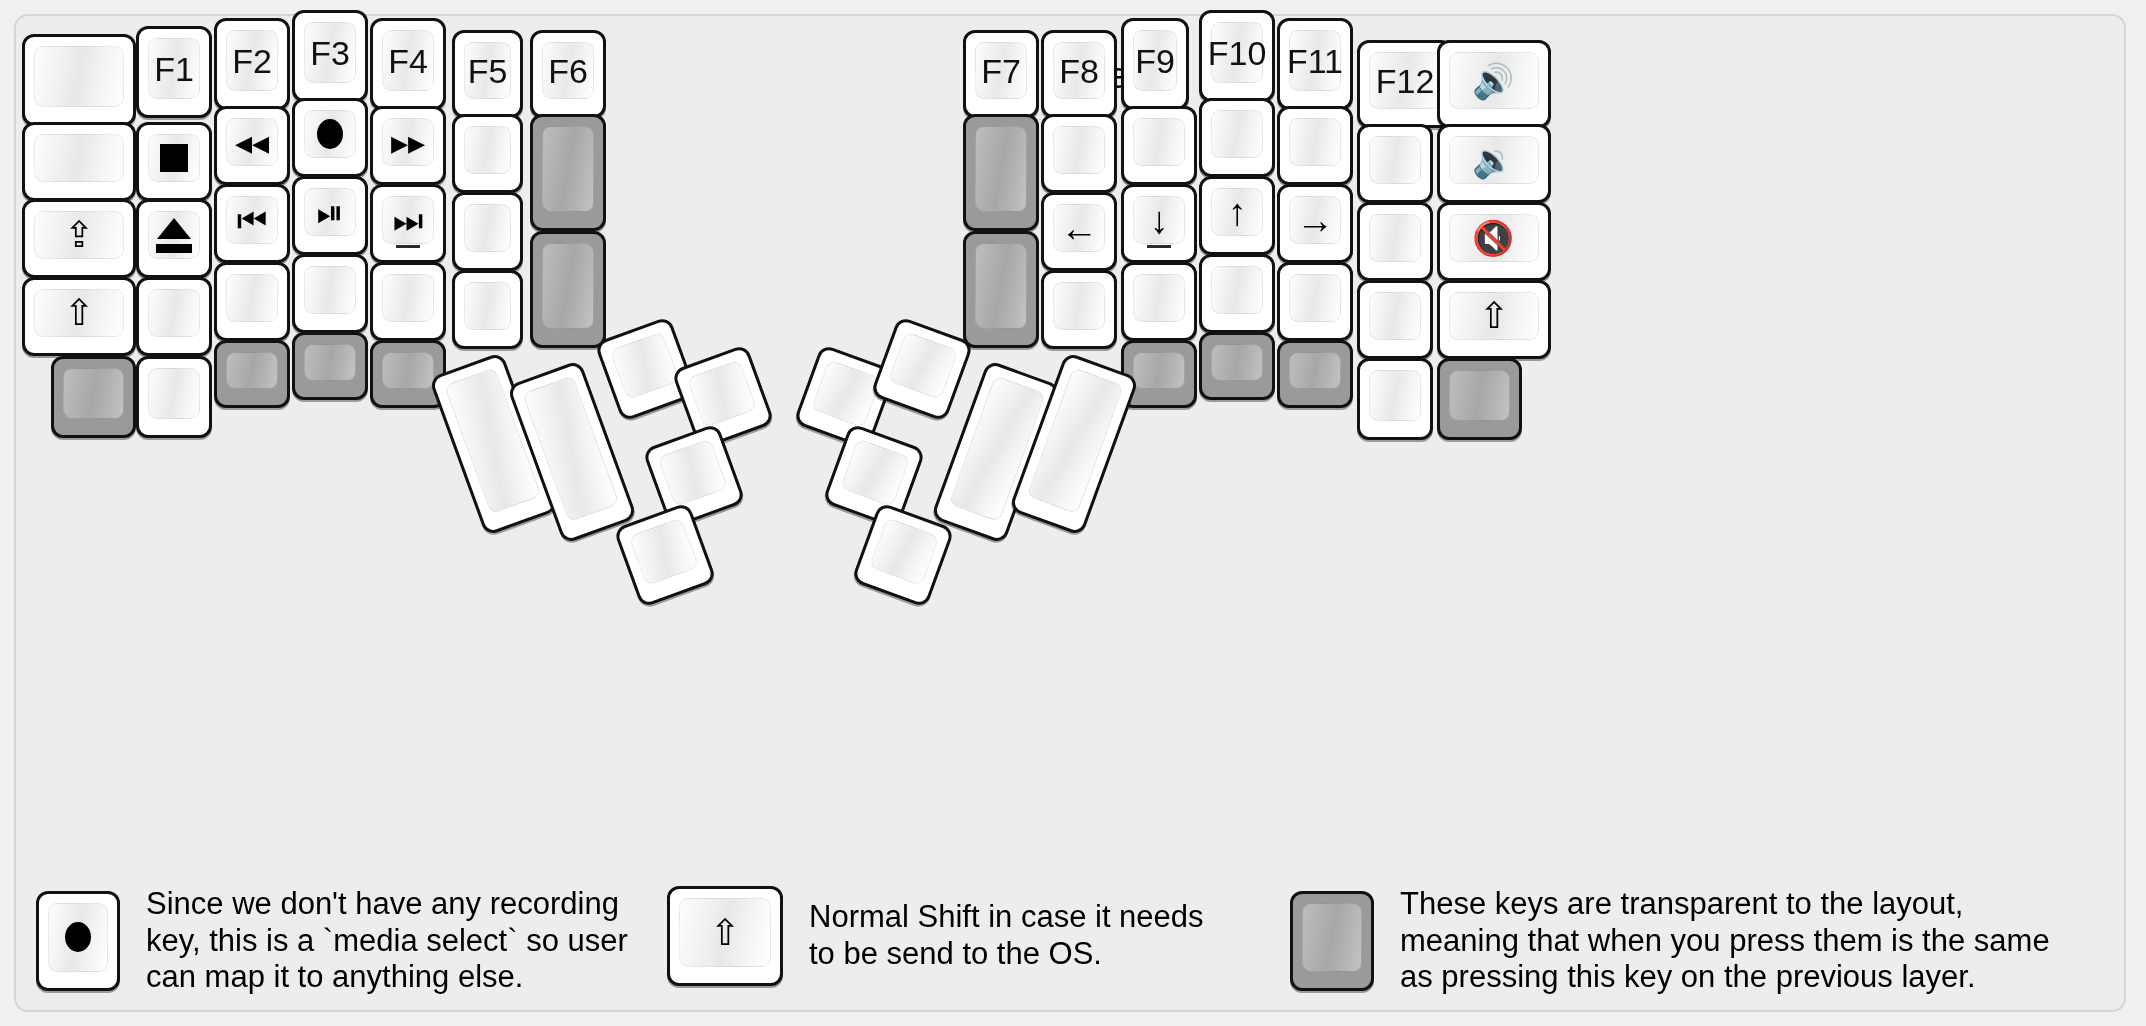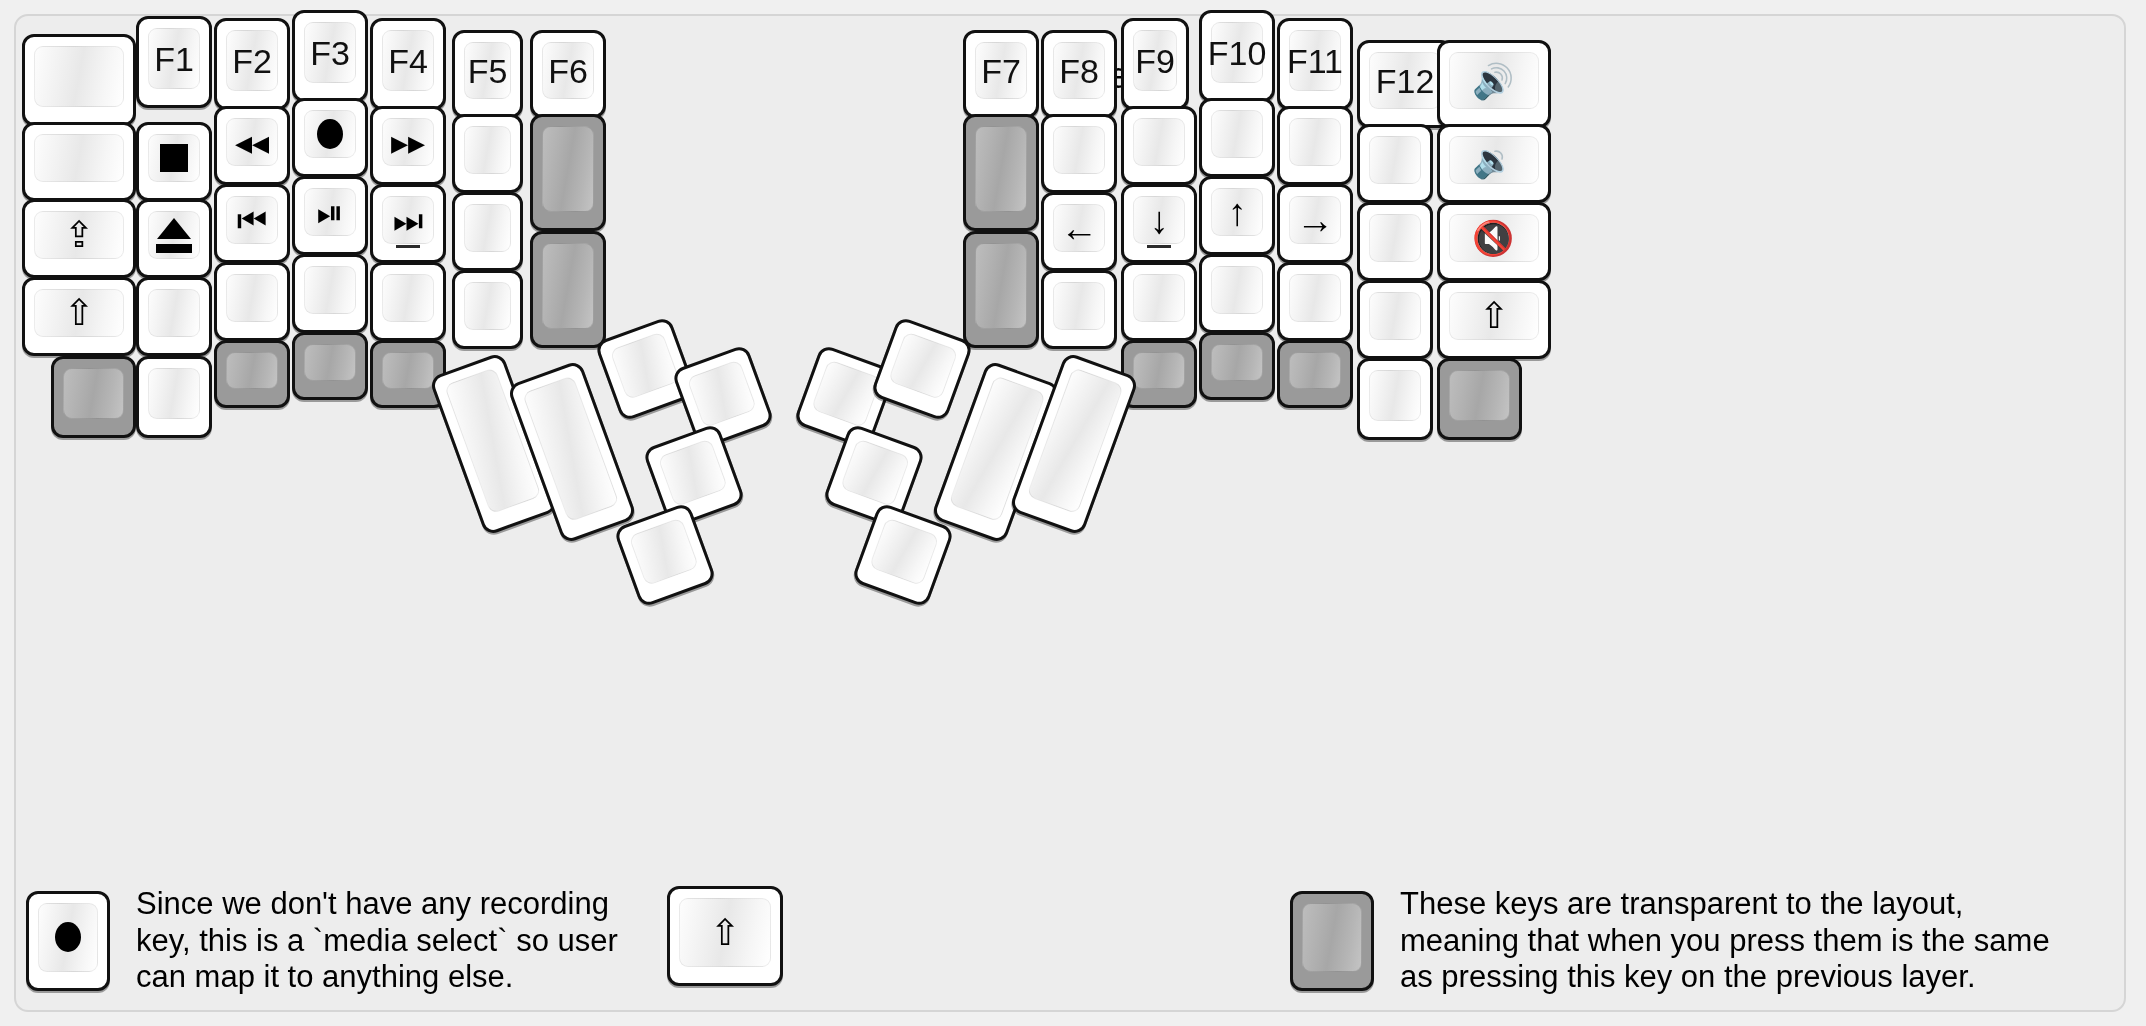--- a/index.html
+++ b/index.html
@@ -150,7 +150,7 @@
       <div class="key trans" style="left: 51px; top: 356px; width: 85px; height: 82px;">
         <div class="cap"></div>
       </div>
-      <div class="key" style="left: 136px; top: 16px; width: 76px; height: 92px; text-align: center;">
+      <div class="key" style="left: 136px; top: 26px; width: 76px; height: 92px; text-align: center;">
         <div class="cap">
           <span class="lbl">F1</span>
         </div>

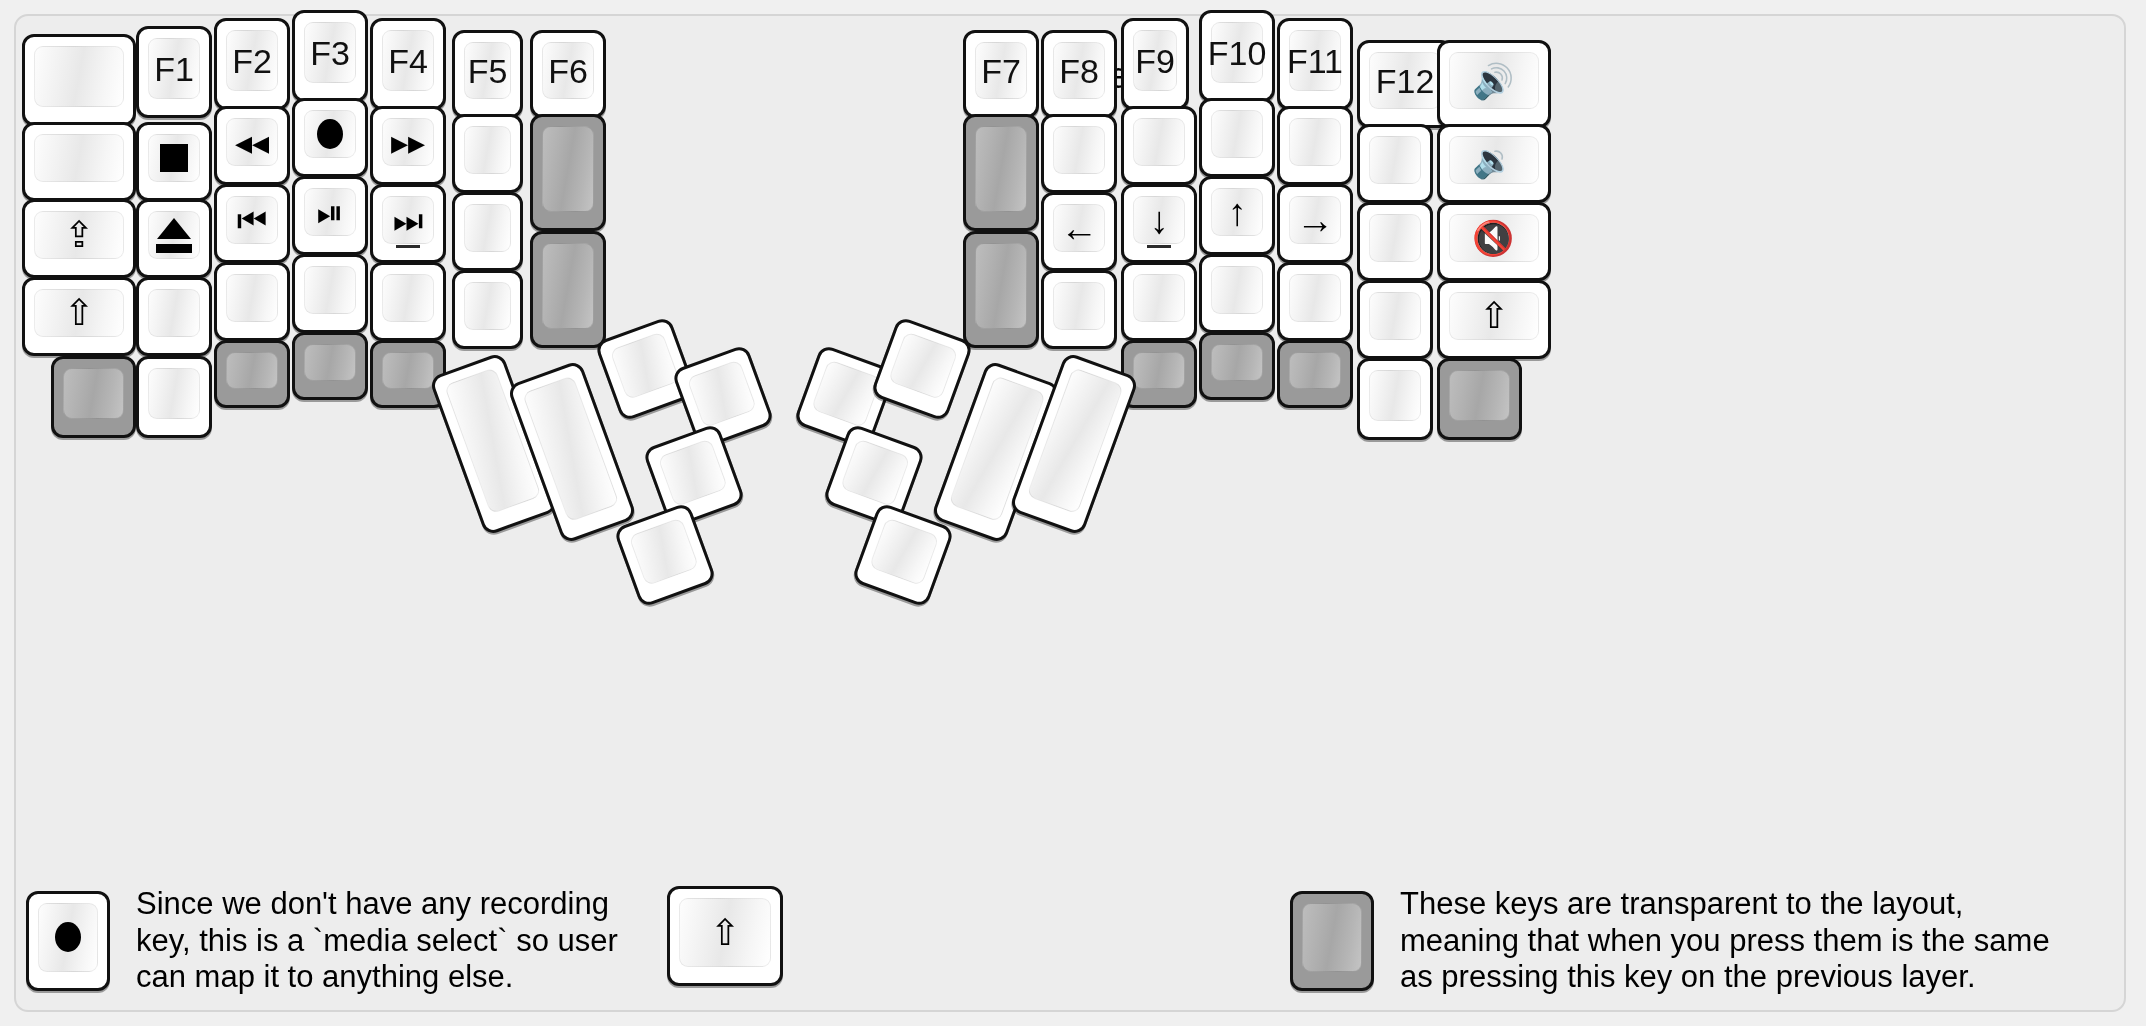--- a/index.html
+++ b/index.html
@@ -429,7 +429,7 @@
     </div>
 
   <div id="legend">
-      <div class="legend-item" style="left: 26px; top: 886px;">
+      <div class="legend-item" style="left: 36px; top: 886px;">
         <div class="legend-key" style="width: 84px; height: 100px;">
           <div class="cap">
             <span class="dot"></span>

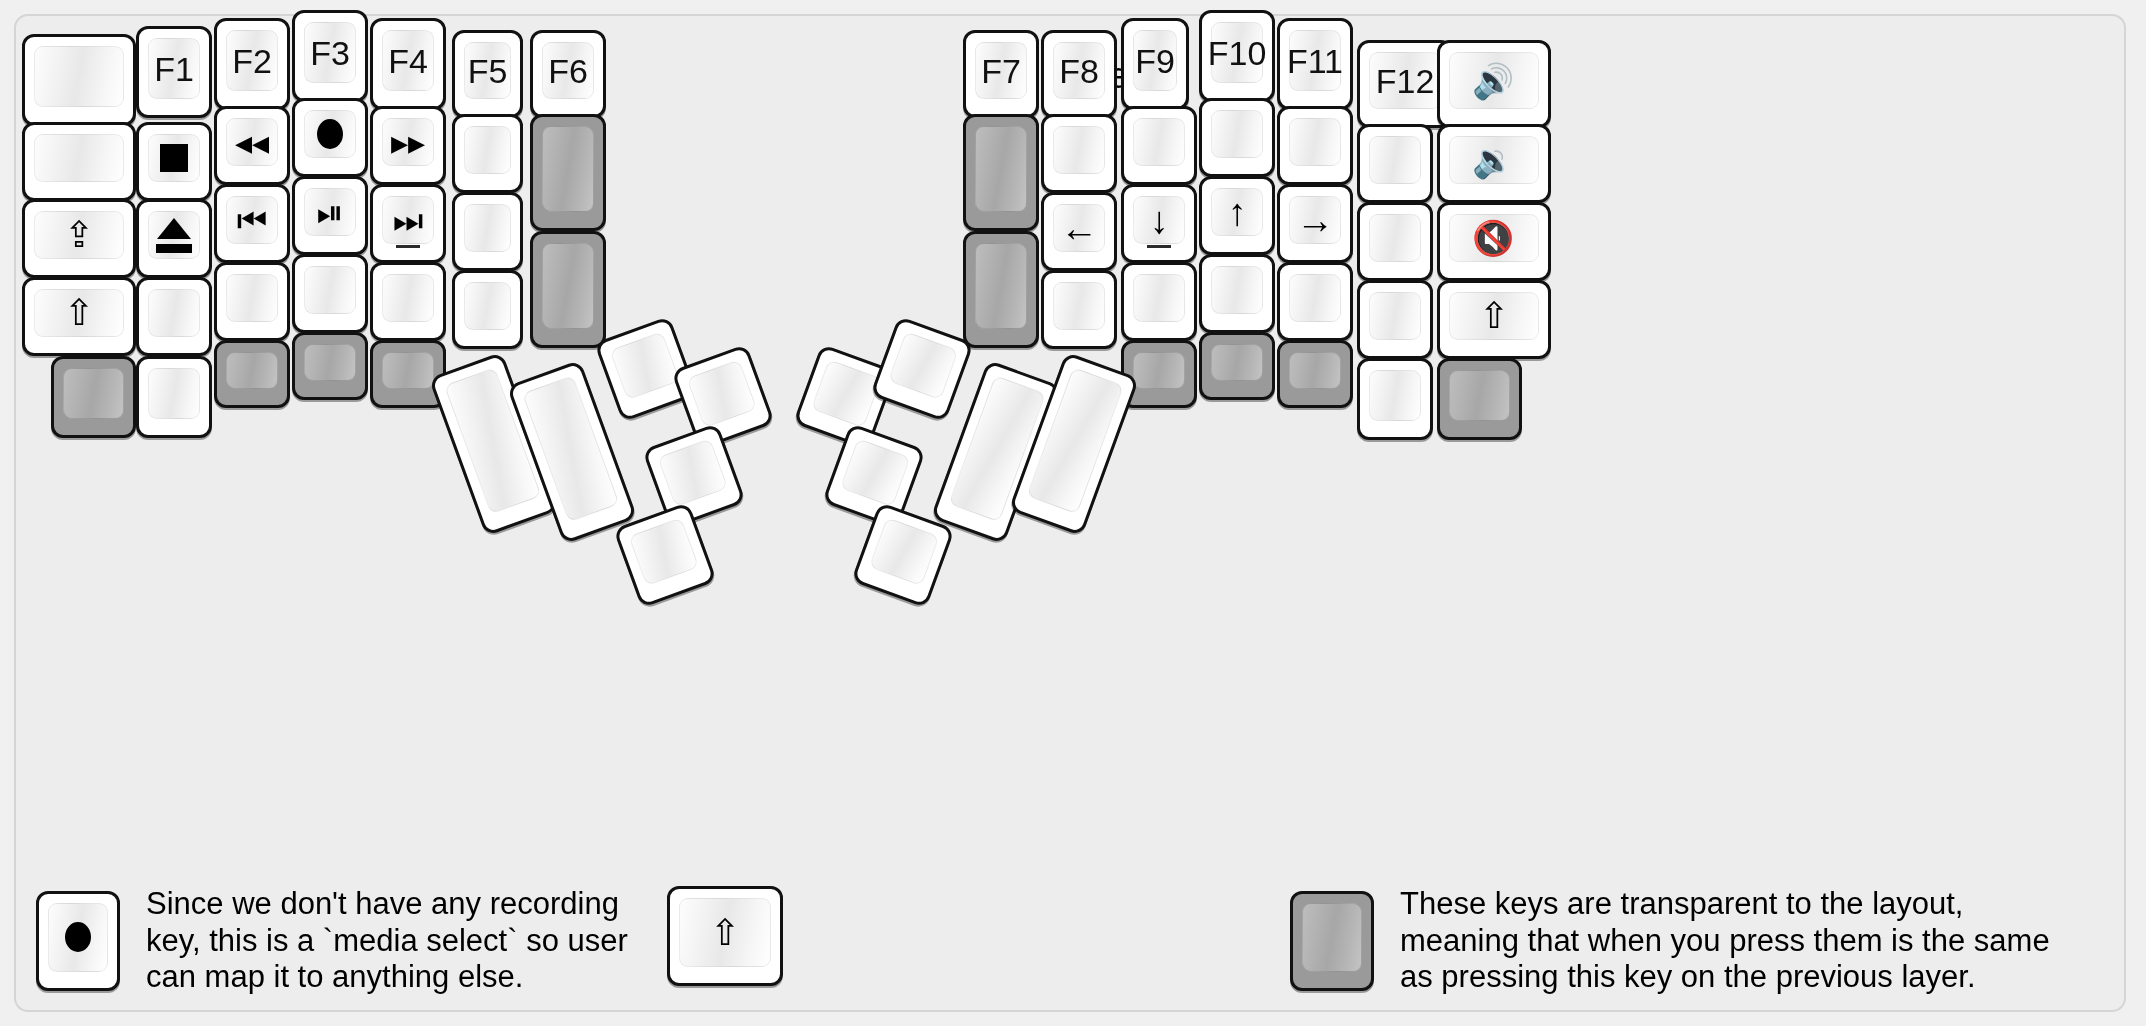--- a/index.html
+++ b/index.html
@@ -445,6 +445,8 @@
             <span class="gl shift">⇧</span>
           </div>
         </div>
+        <div class="legend-text">Normal Shift in case it needs
+to be send to the OS.</div>
       </div>
       <div class="legend-item" style="left: 1290px; top: 886px; align-items: center;">
         <div class="legend-key trans" style="width: 84px; height: 100px;">

